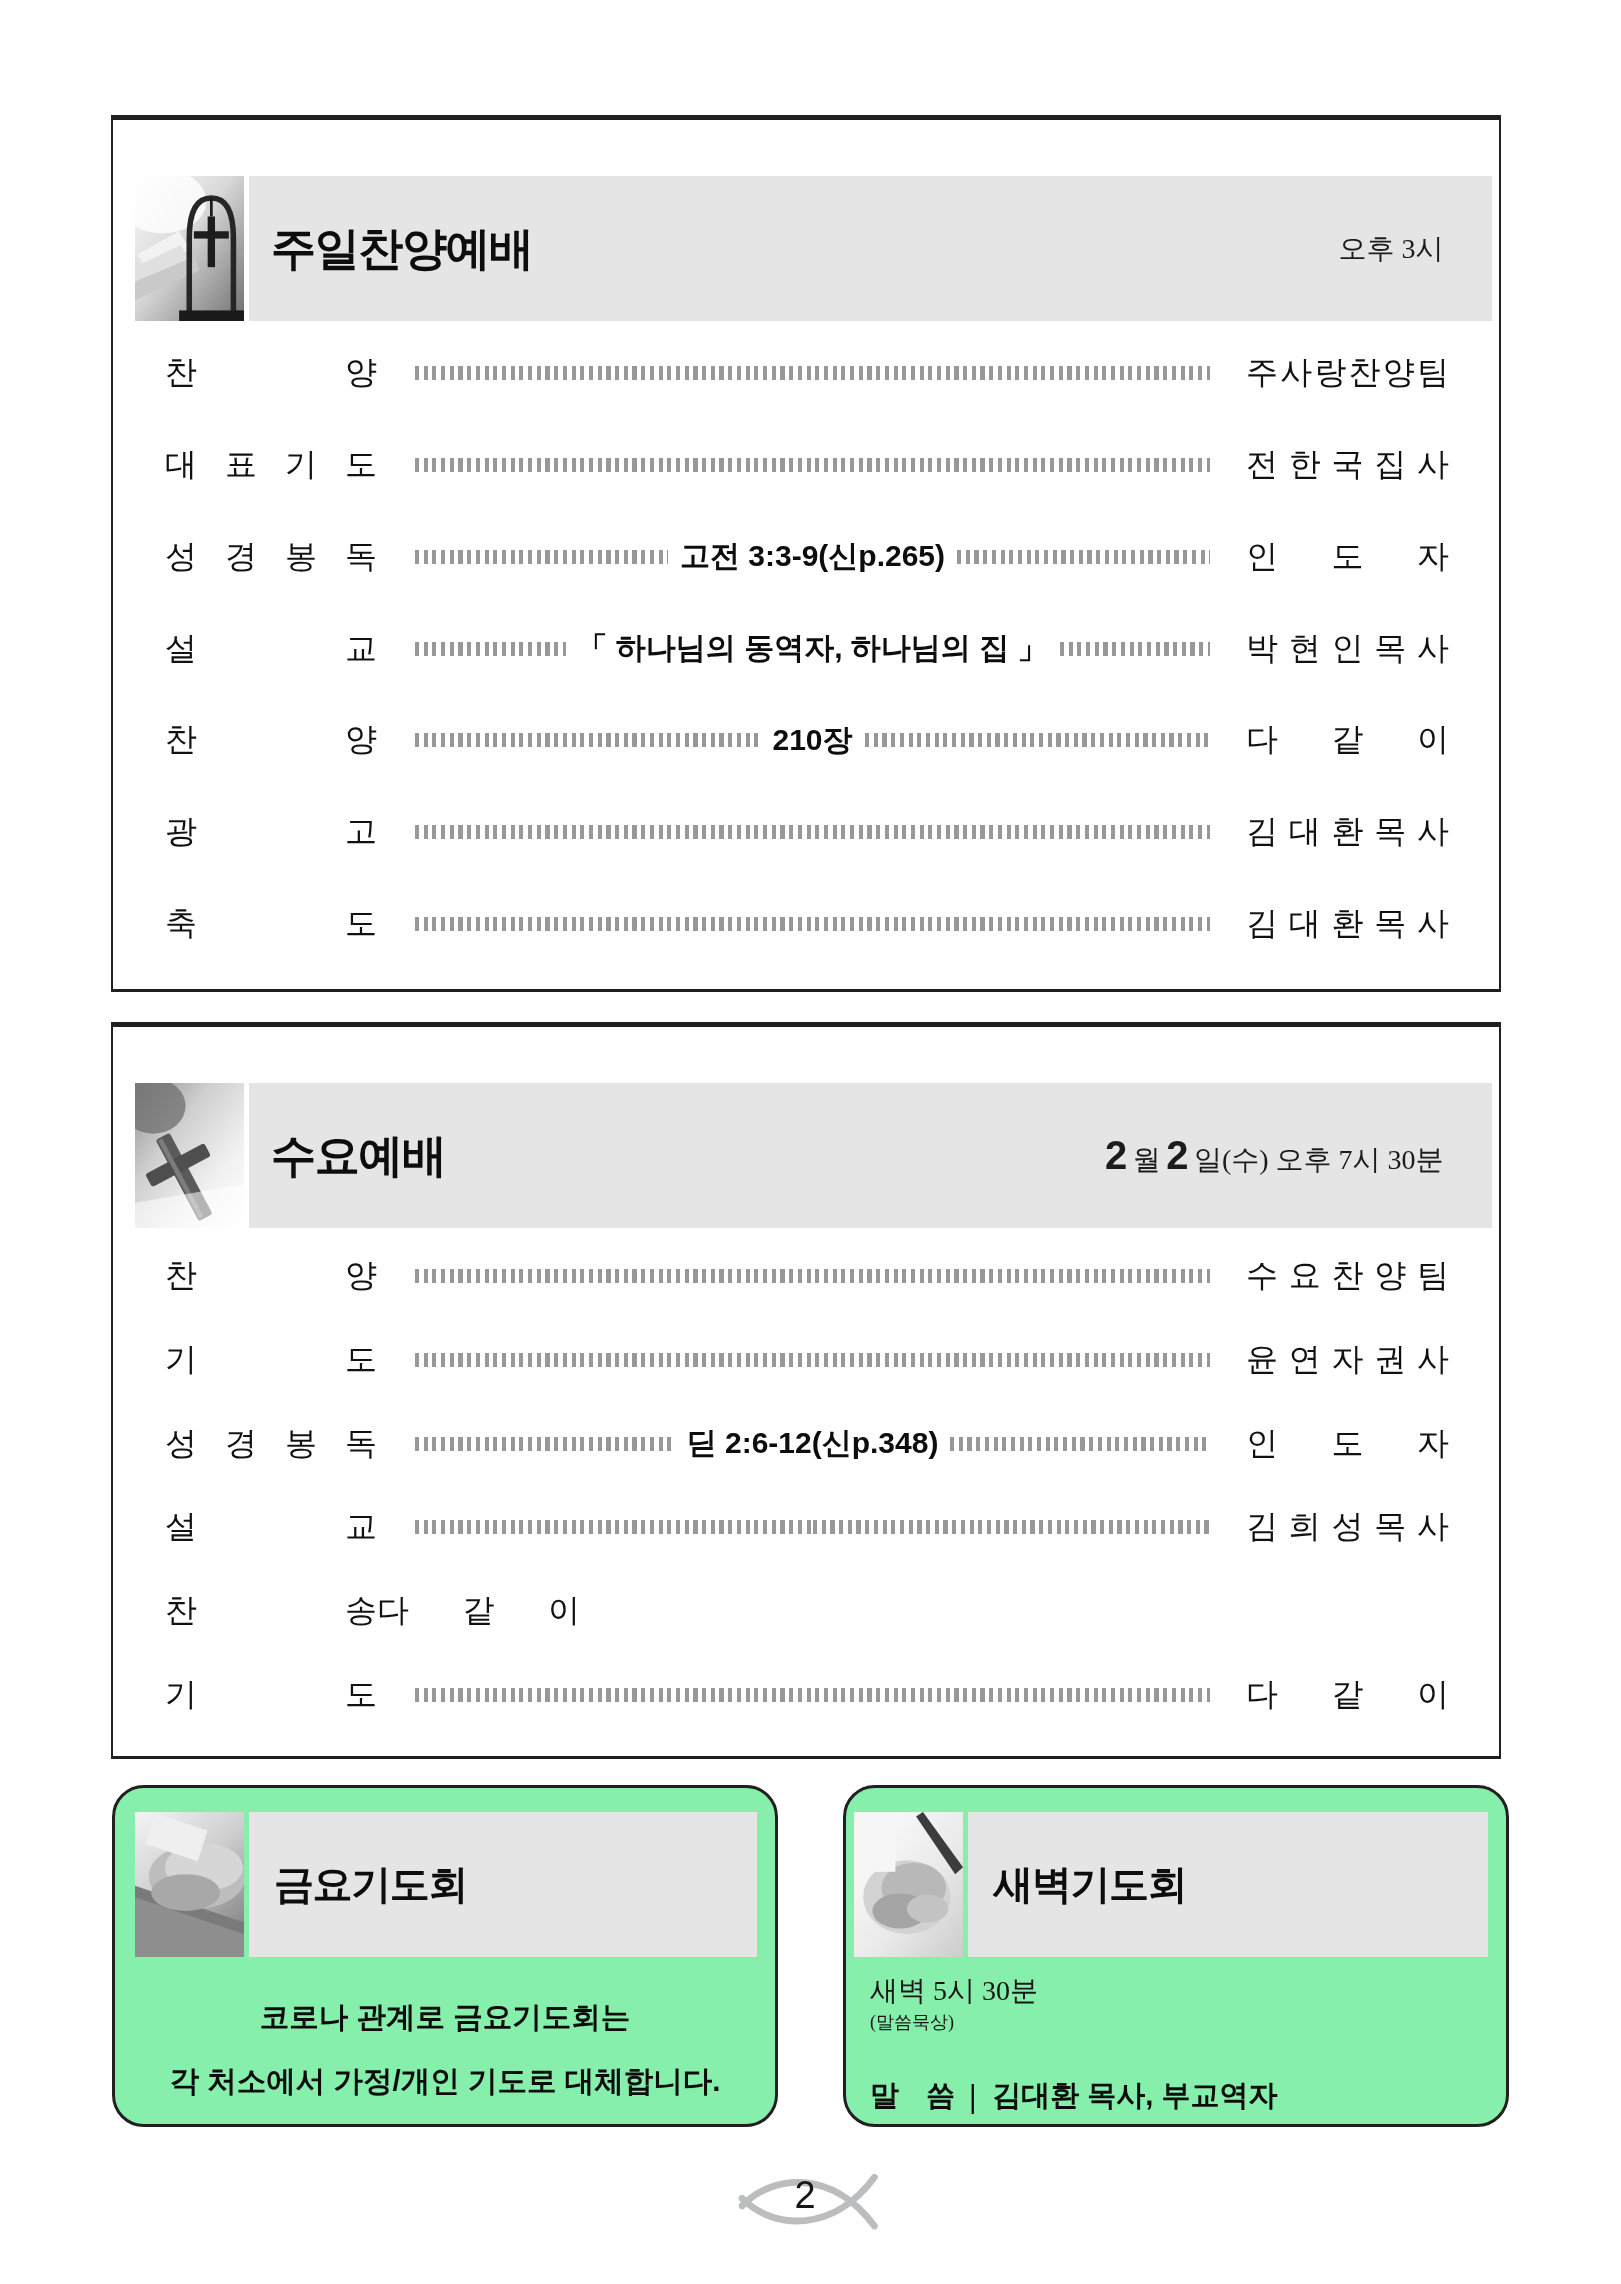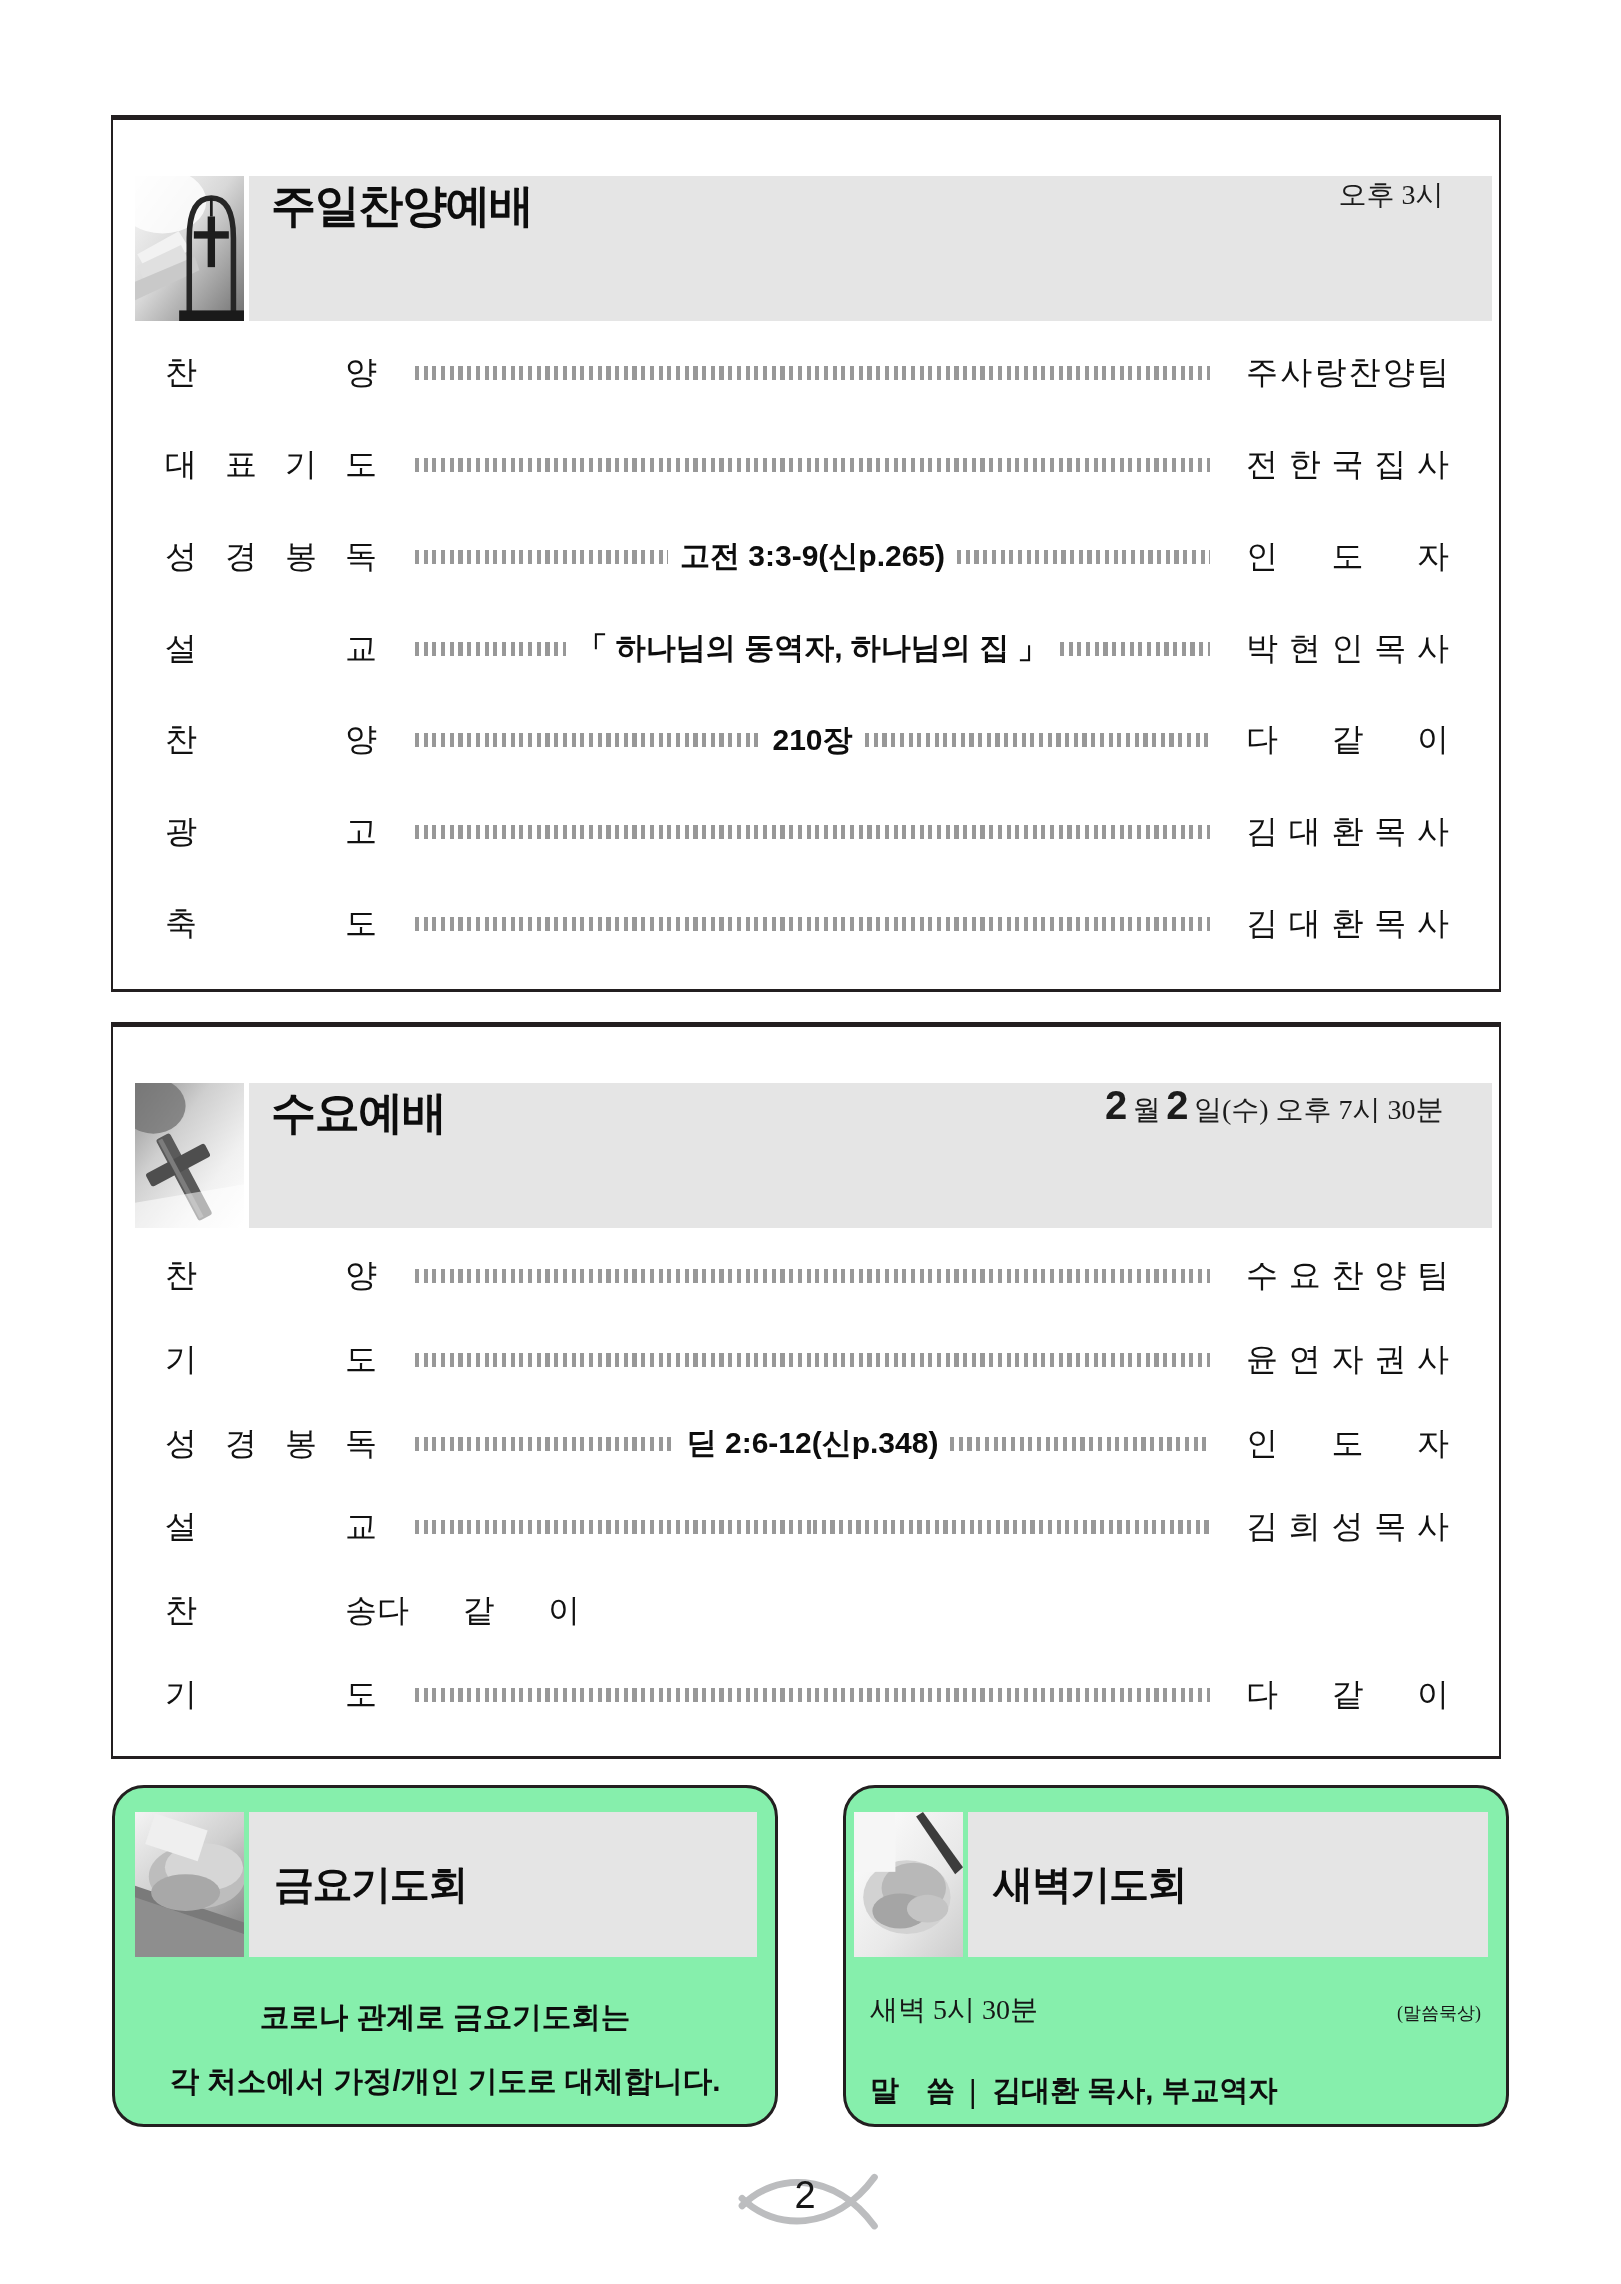--- a/index.html
+++ b/index.html
@@ -19,7 +19,7 @@
   .sec-header{display:flex;align-items:stretch;margin-top:56px;padding:0 7.4px 0 21.6px;height:145px;flex:0 0 auto;}
   .sec-img{width:109px;height:145px;flex:0 0 auto;margin-right:5.5px;overflow:hidden;}
   .sec-img svg{display:block;width:100%;height:100%;}
-  .sec-band{flex:1;background:#e5e5e5;display:flex;align-items:flex-start;justify-content:space-between;padding:0 48px 0 22px;}
+  .sec-band{flex:1;background:#e5e5e5;display:flex;align-items:center;justify-content:space-between;padding:0 48px 0 22px;}
   .sec-title{font-size:45px;font-weight:800;letter-spacing:-1.4px;color:#0d0d0d;white-space:nowrap;}
   .sec-time{font-family:"Liberation Serif", serif;font-size:28px;color:#1c1c1c;white-space:nowrap;}
   .tseg{font-family:"Liberation Serif", serif;font-size:28px;}

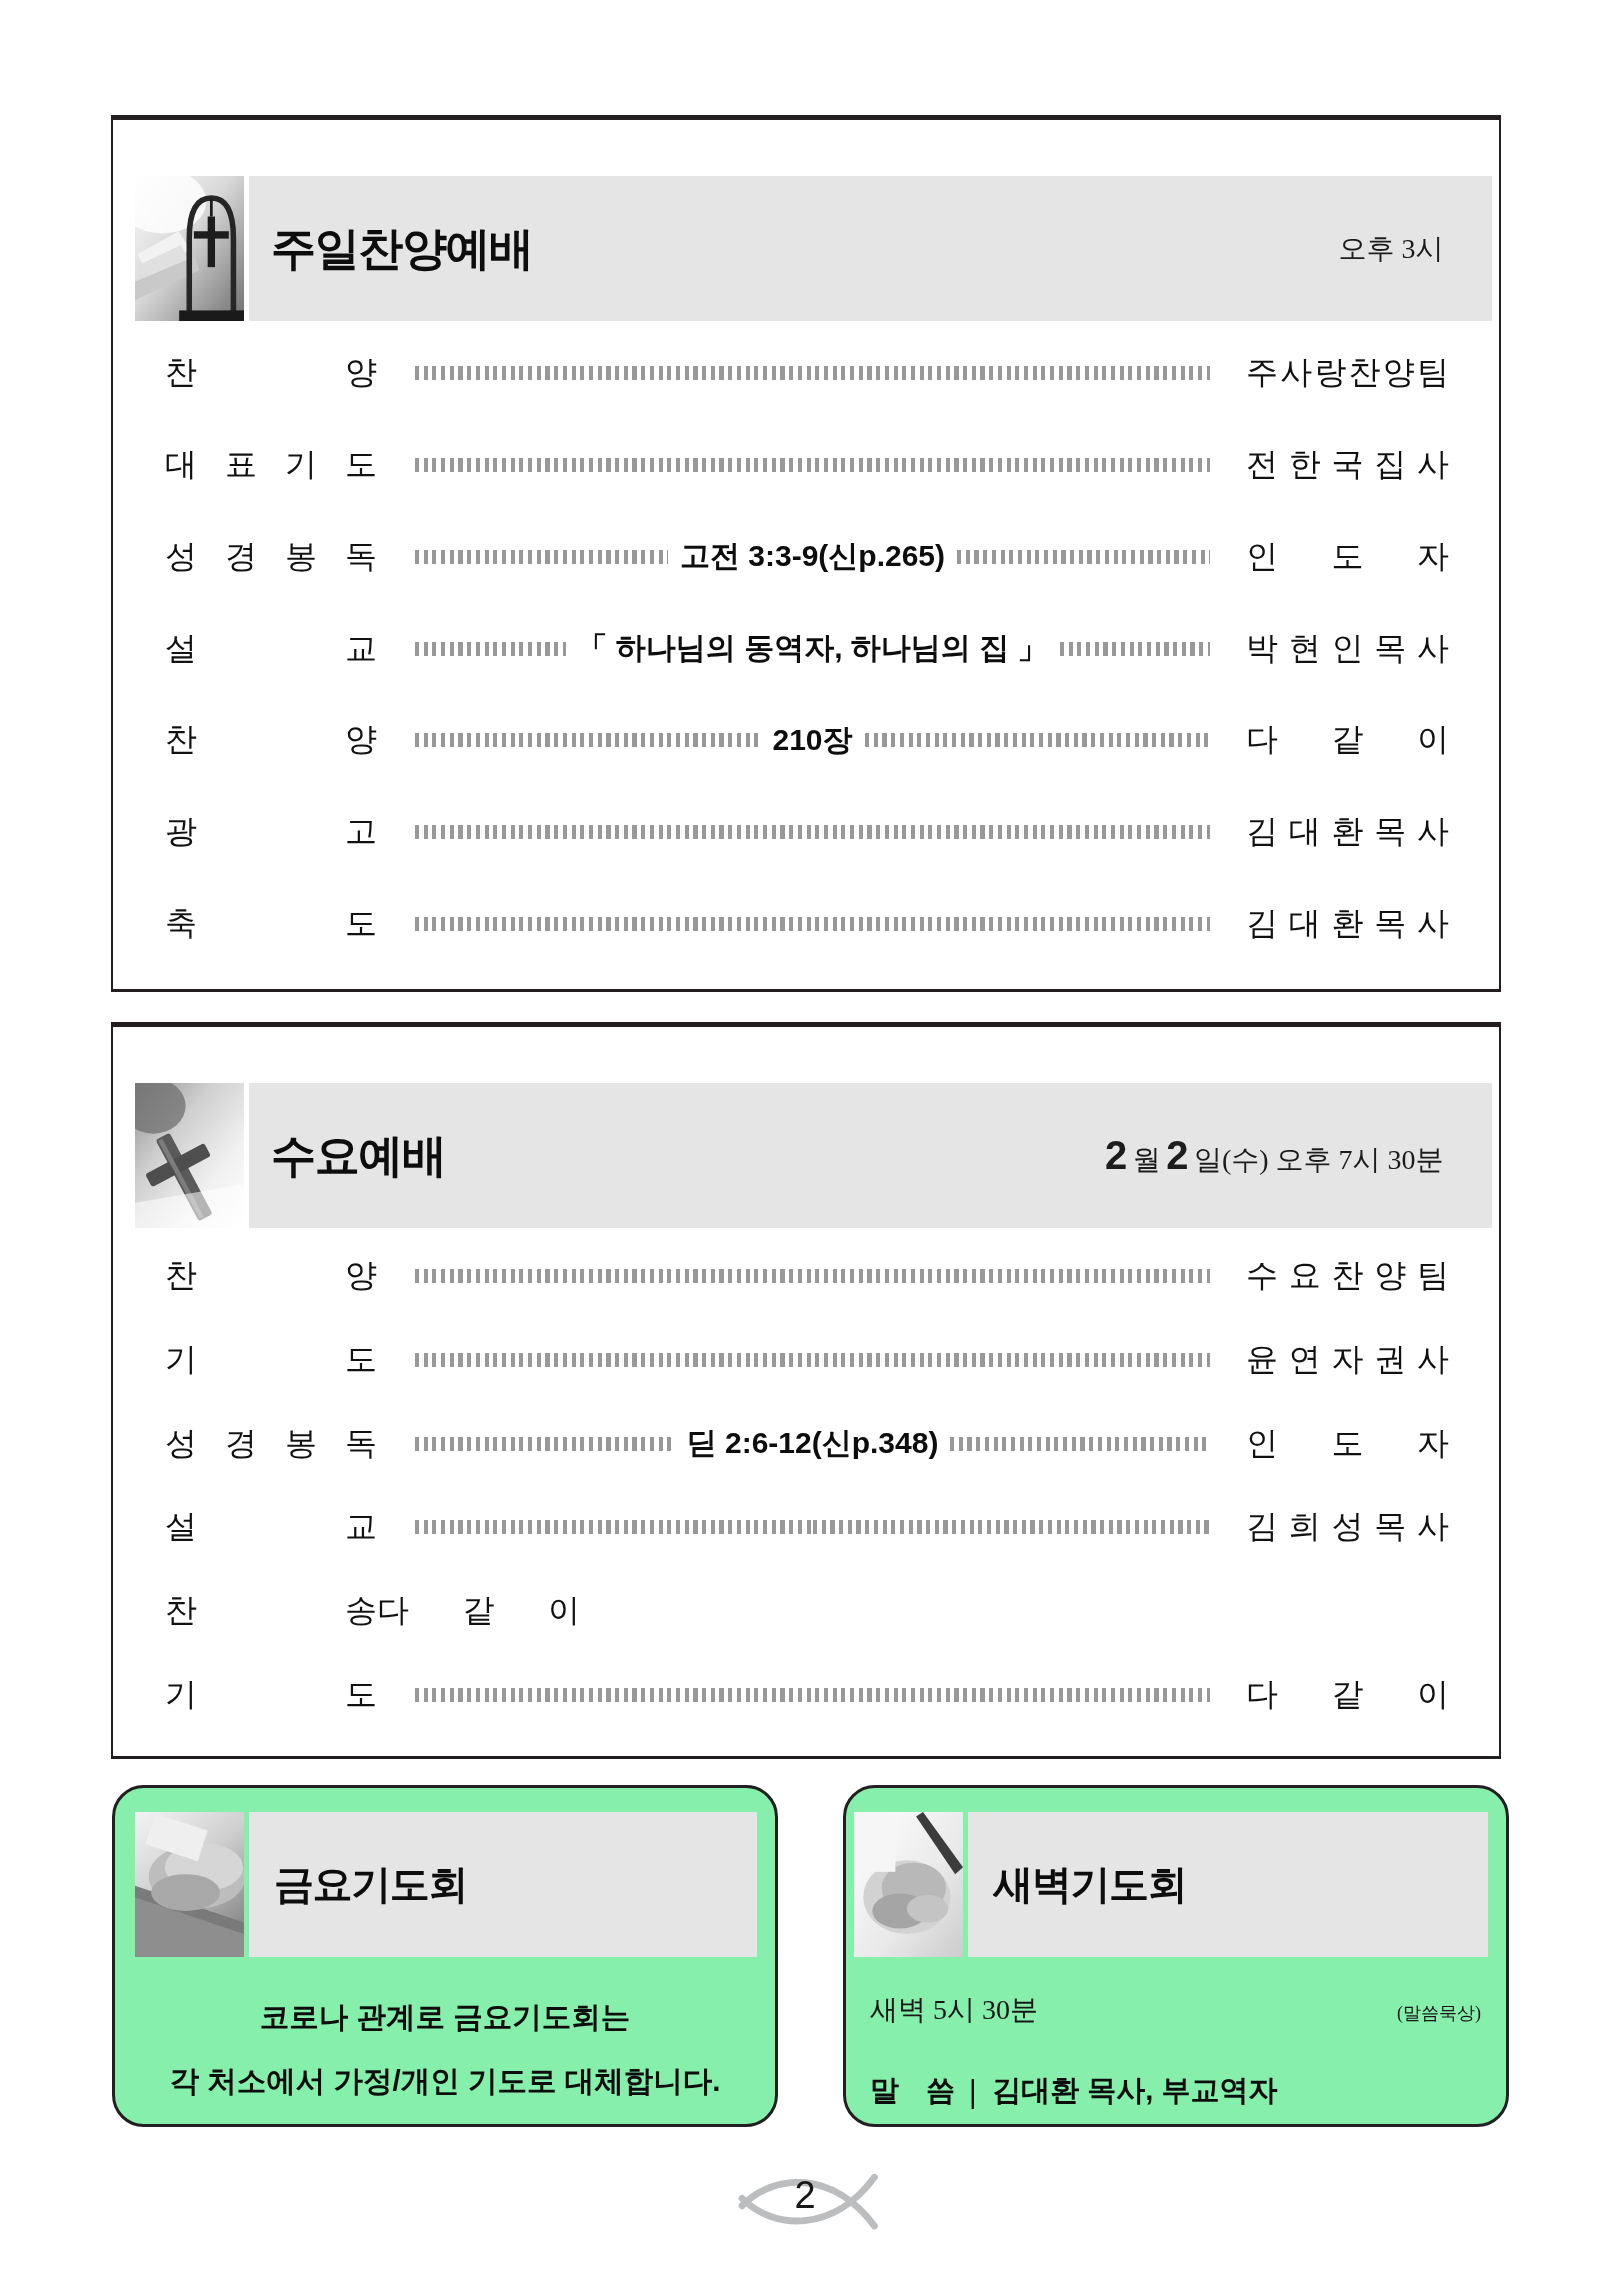--- a/index.html
+++ b/index.html
@@ -48,7 +48,7 @@
   .bband{flex:1;background:#e5e5e5;display:flex;align-items:center;padding-left:25px;}
   .btitle{font-size:40px;font-weight:800;letter-spacing:-1.4px;color:#0d0d0d;white-space:nowrap;}
   .fri-body{margin-top:28px;text-align:center;font-weight:700;font-size:29.5px;line-height:64px;color:#0d0d0d;}
-  .dawn-row1{display:flex;justify-content:space-between;align-items:baseline;margin-top:34px;padding:0 25px 0 24px;}
+  .dawn-row1{display:flex;justify-content:flex-start;align-items:baseline;margin-top:15px;padding:0 25px 0 24px;flex-direction:column;}
   .dawn-time{font-family:"Liberation Serif", serif;font-size:28px;color:#161616;}
   .dawn-note{font-family:"Liberation Serif", serif;font-size:18px;color:#161616;}
   .dawn-row2{margin-top:42px;padding-left:24px;display:flex;align-items:center;font-weight:700;font-size:29px;color:#0d0d0d;}

